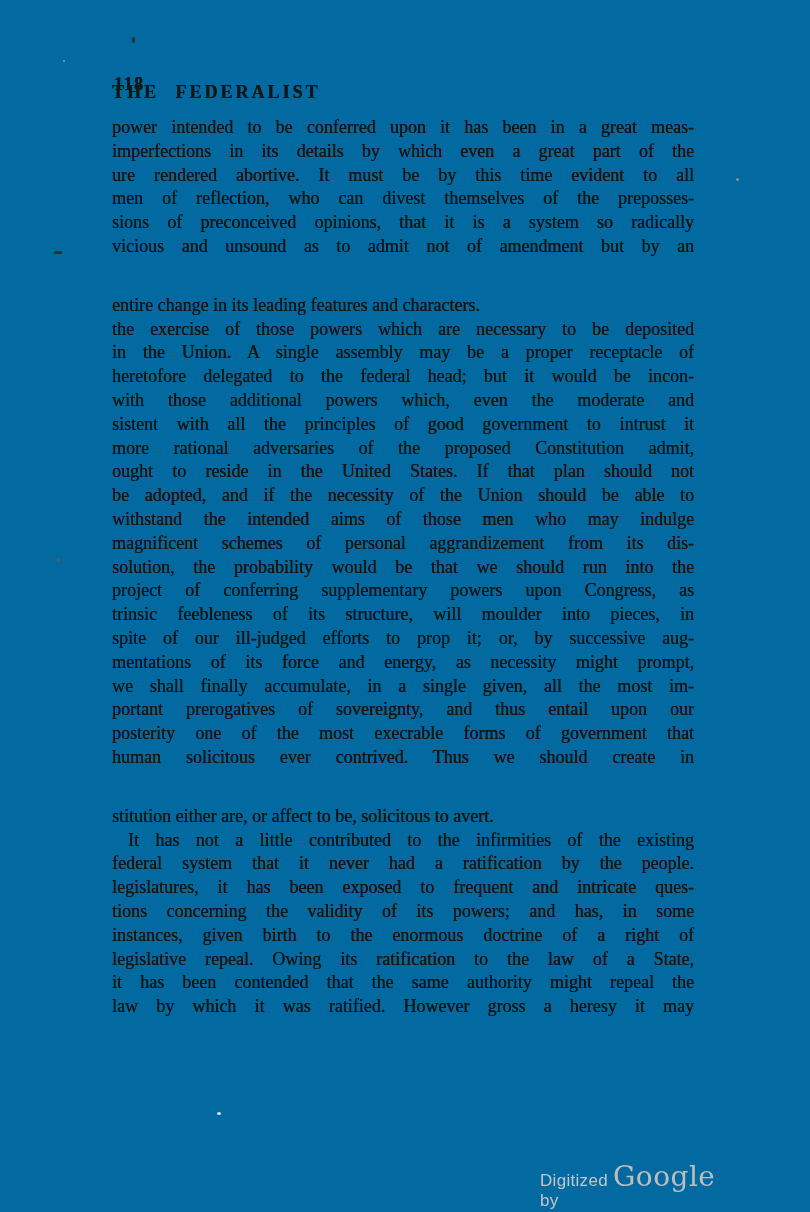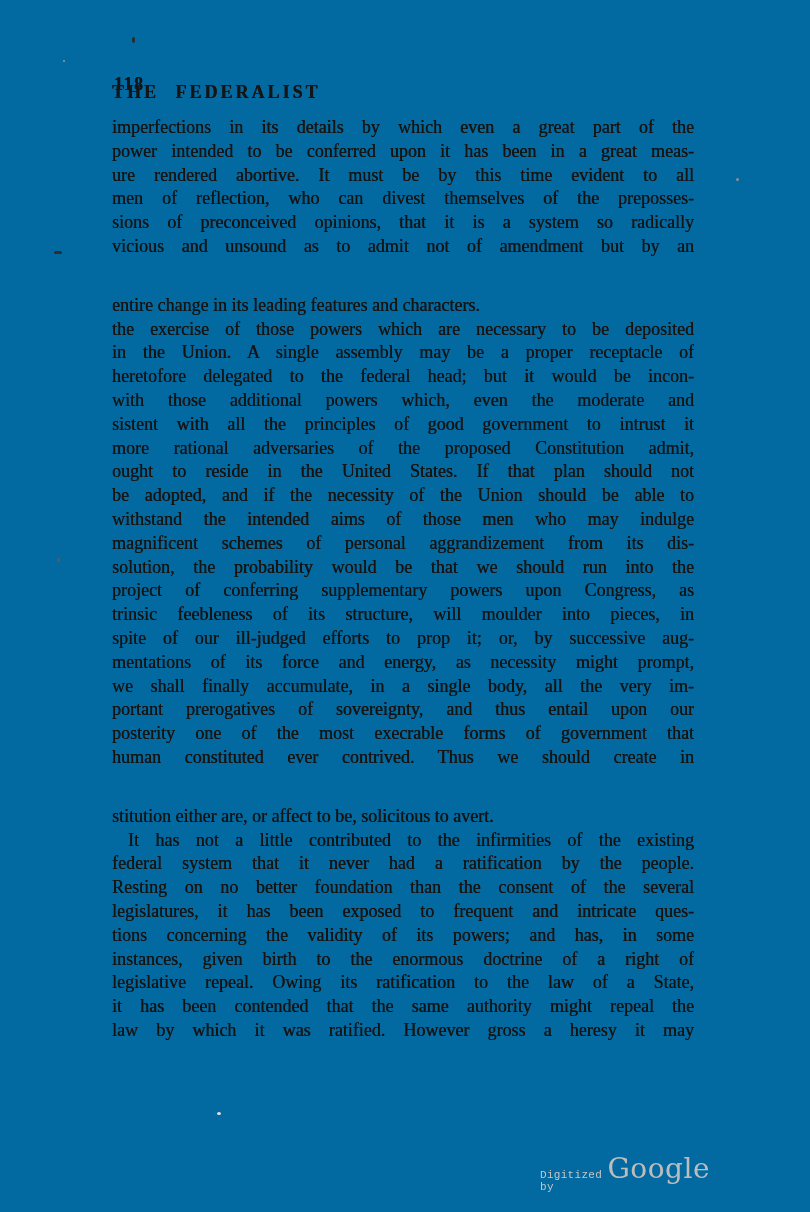--- a/index.html
+++ b/index.html
@@ -112,8 +112,8 @@
 
   <div class="page-body">
       <div class="paragraph">
+        <div class="line">power intended to be conferred upon it has been in a great meas-</div>
         <div class="line">imperfections in its details by which even a great part of the</div>
-        <div class="line">power intended to be conferred upon it has been in a great meas-</div>
         <div class="line">ure rendered abortive.  It must be by this time evident to all</div>
         <div class="line">men of reflection, who can divest themselves of the preposses-</div>
         <div class="line">sions of preconceived opinions, that it is a system so radically</div>

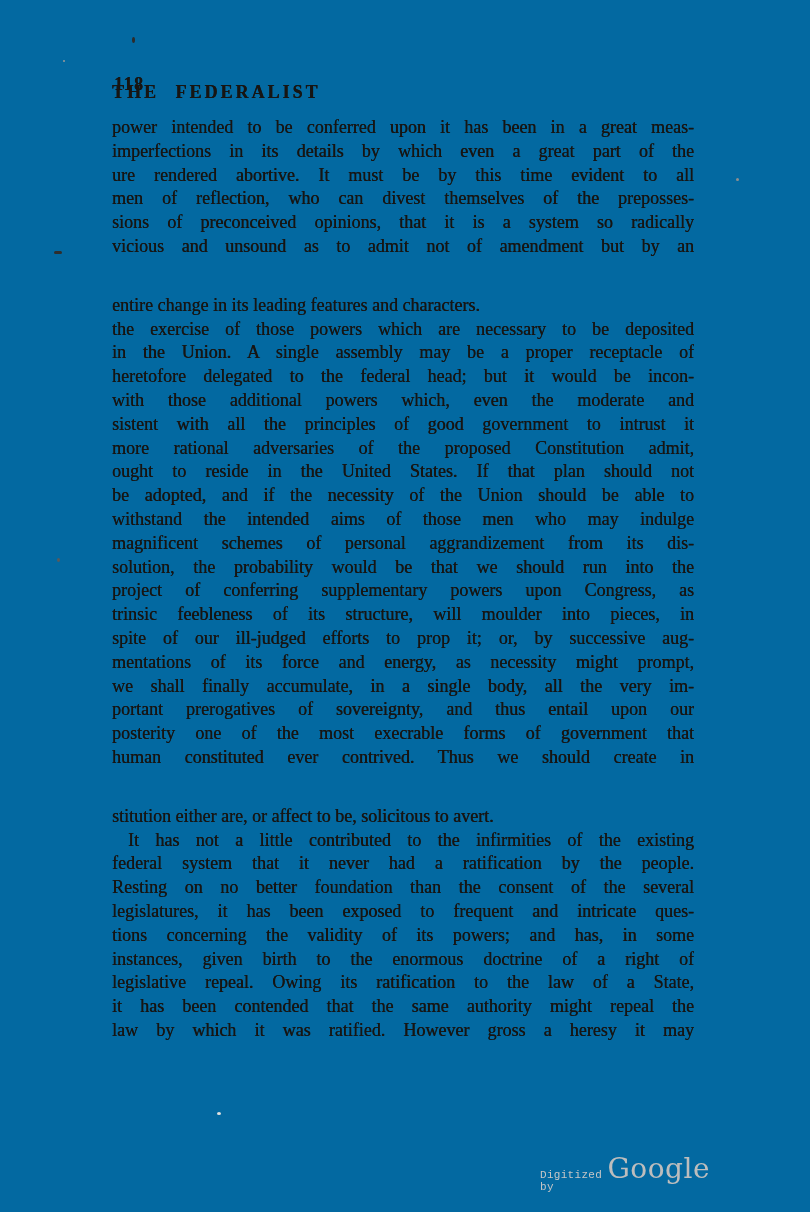--- a/index.html
+++ b/index.html
@@ -136,7 +136,7 @@
         <div class="line">trinsic feebleness of its structure, will moulder into pieces, in</div>
         <div class="line">spite of our ill-judged efforts to prop it; or, by successive aug-</div>
         <div class="line">mentations of its force and energy, as necessity might prompt,</div>
-        <div class="line">we shall finally accumulate, in a single body, all the very im-</div>
+        <div class="line">we shall finally accumulate, in a single given, all the most im-</div>
         <div class="line">portant prerogatives of sovereignty, and thus entail upon our</div>
         <div class="line">posterity one of the most execrable forms of government that</div>
         <div class="line">human constituted ever contrived.  Thus we should create in</div>

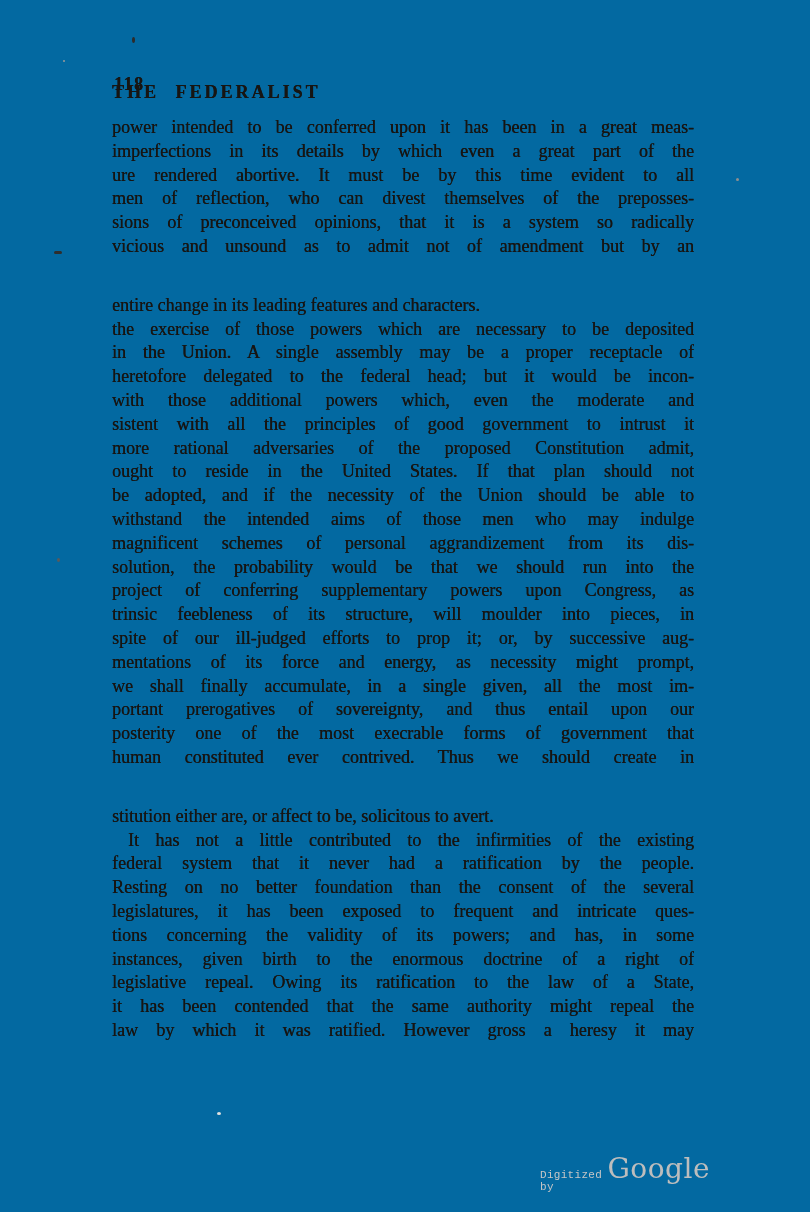--- a/index.html
+++ b/index.html
@@ -139,7 +139,7 @@
         <div class="line">we shall finally accumulate, in a single given, all the most im-</div>
         <div class="line">portant prerogatives of sovereignty, and thus entail upon our</div>
         <div class="line">posterity one of the most execrable forms of government that</div>
-        <div class="line">human constituted ever contrived.  Thus we should create in</div>
+        <div class="line">human solicitous ever contrived.  Thus we should create in</div>
         <div class="line last">stitution either are, or affect to be, solicitous to avert.</div>
       </div>
       <div class="paragraph">

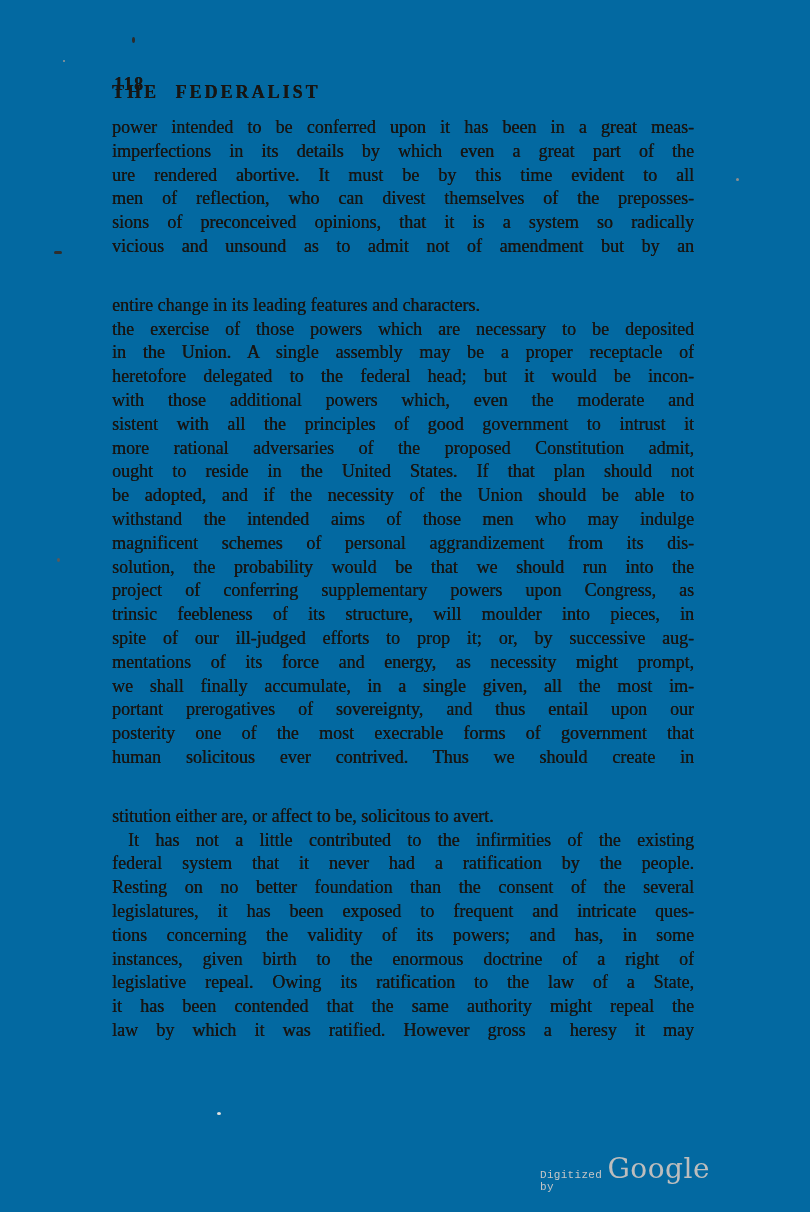--- a/index.html
+++ b/index.html
@@ -145,7 +145,6 @@
       <div class="paragraph">
         <div class="line indent">It has not a little contributed to the infirmities of the existing</div>
         <div class="line">federal system that it never had a ratification by the people.</div>
-        <div class="line">Resting on no better foundation than the consent of the several</div>
         <div class="line">legislatures, it has been exposed to frequent and intricate ques-</div>
         <div class="line">tions concerning the validity of its powers; and has, in some</div>
         <div class="line">instances, given birth to the enormous doctrine of a right of</div>

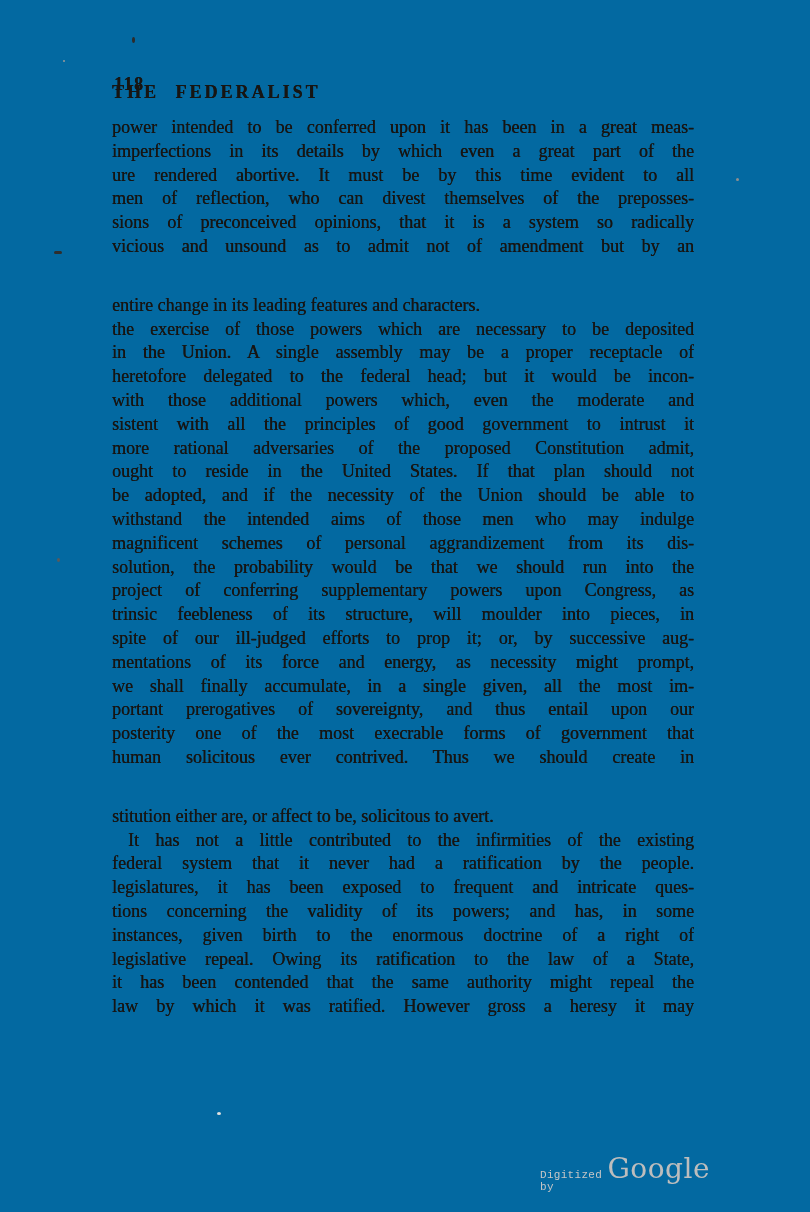--- a/index.html
+++ b/index.html
@@ -76,8 +76,8 @@
     user-select: none;
   }
   .wm-prefix {
-    font-family: Liberation Mono, monospace;
-    font-size: 11px;
+    font-family: Liberation Sans, sans-serif;
+    font-size: 17px;
     color: #c6c6c6;
     letter-spacing: 0.3px;
   }

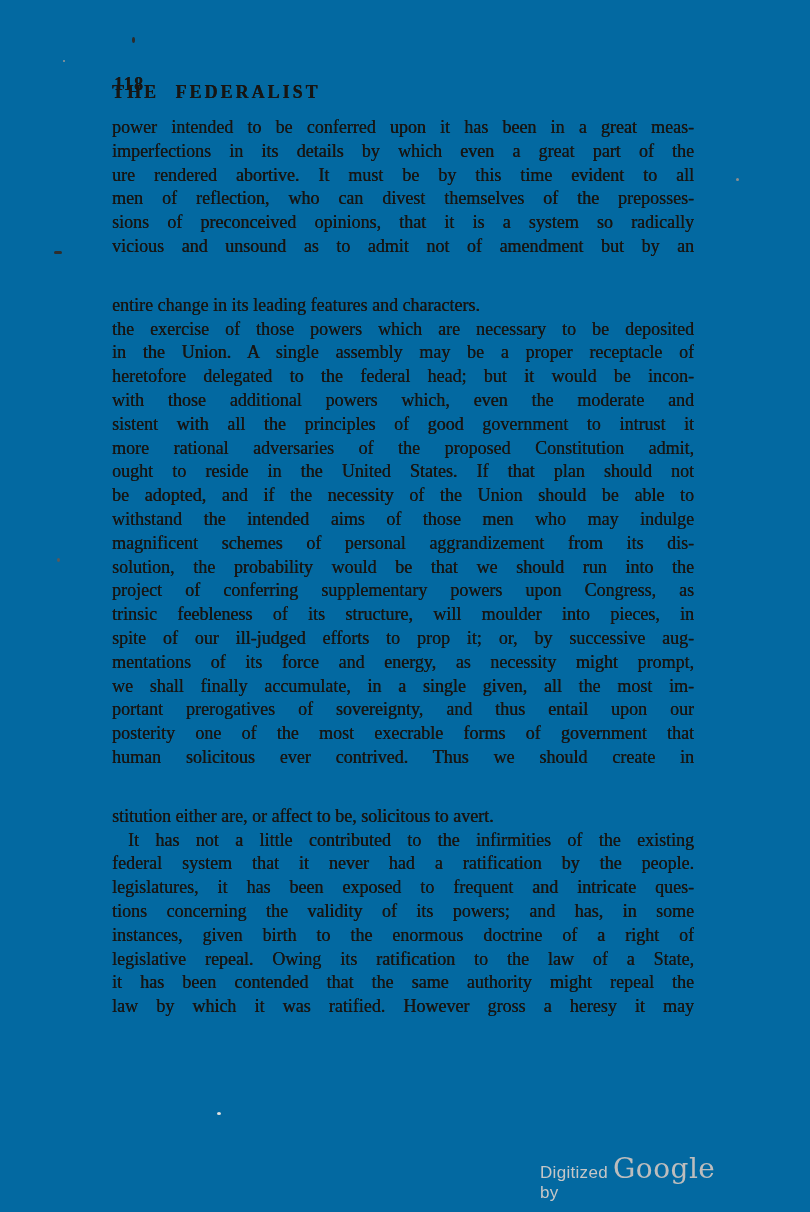--- a/index.html
+++ b/index.html
@@ -86,6 +86,7 @@
     font-size: 28px;
     color: #bdbdbd;
     letter-spacing: 0.5px;
+    margin-top: 8px;
   }
   
   .artifact {

